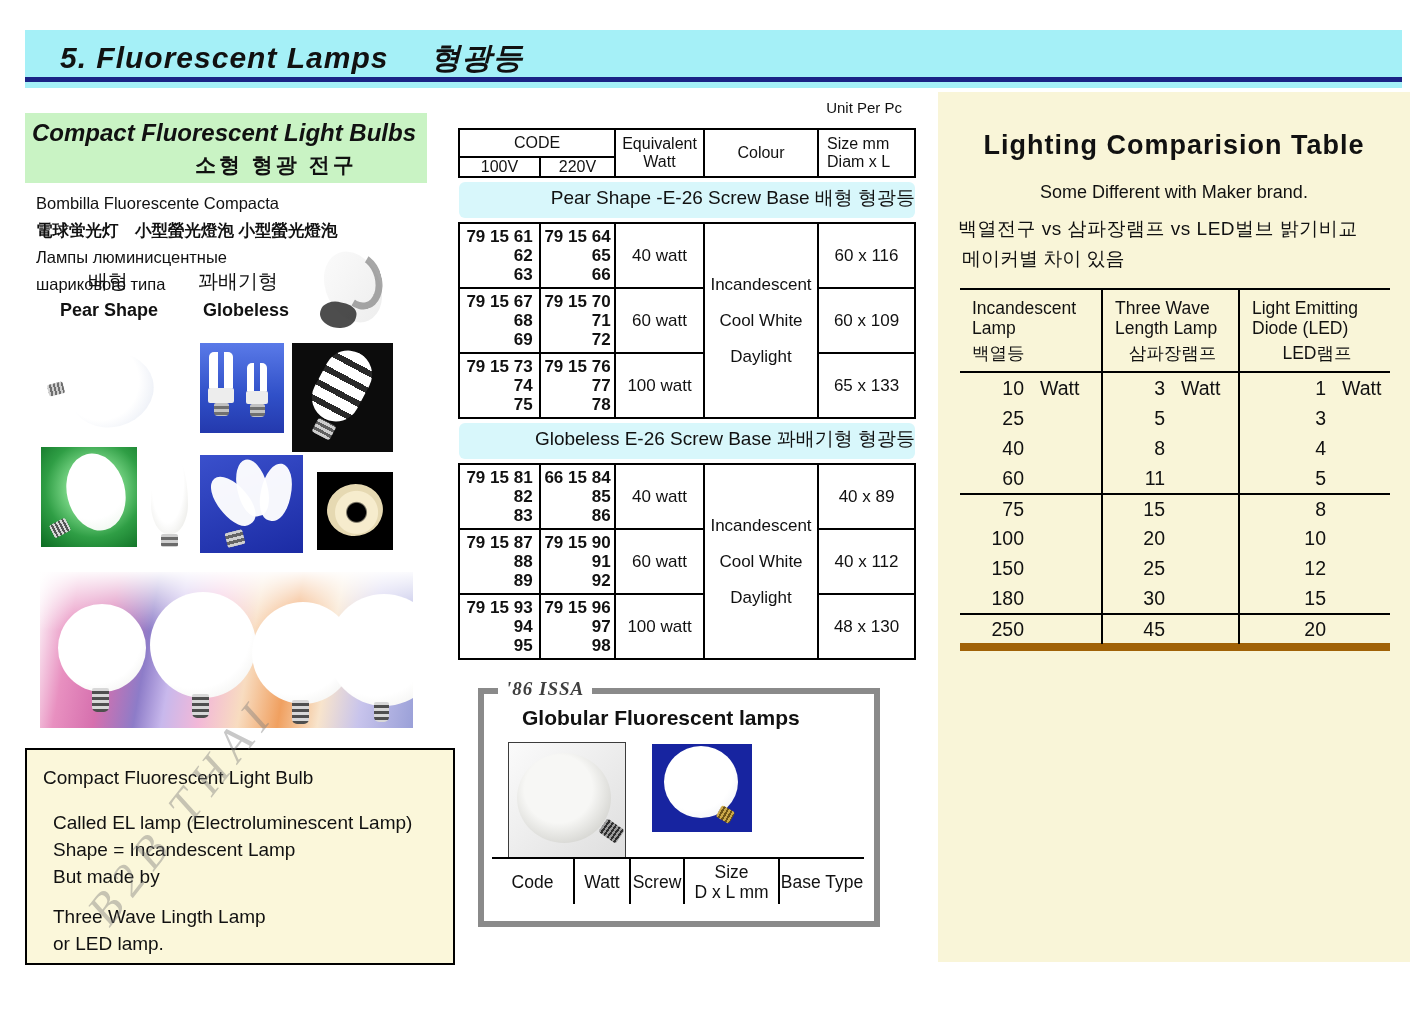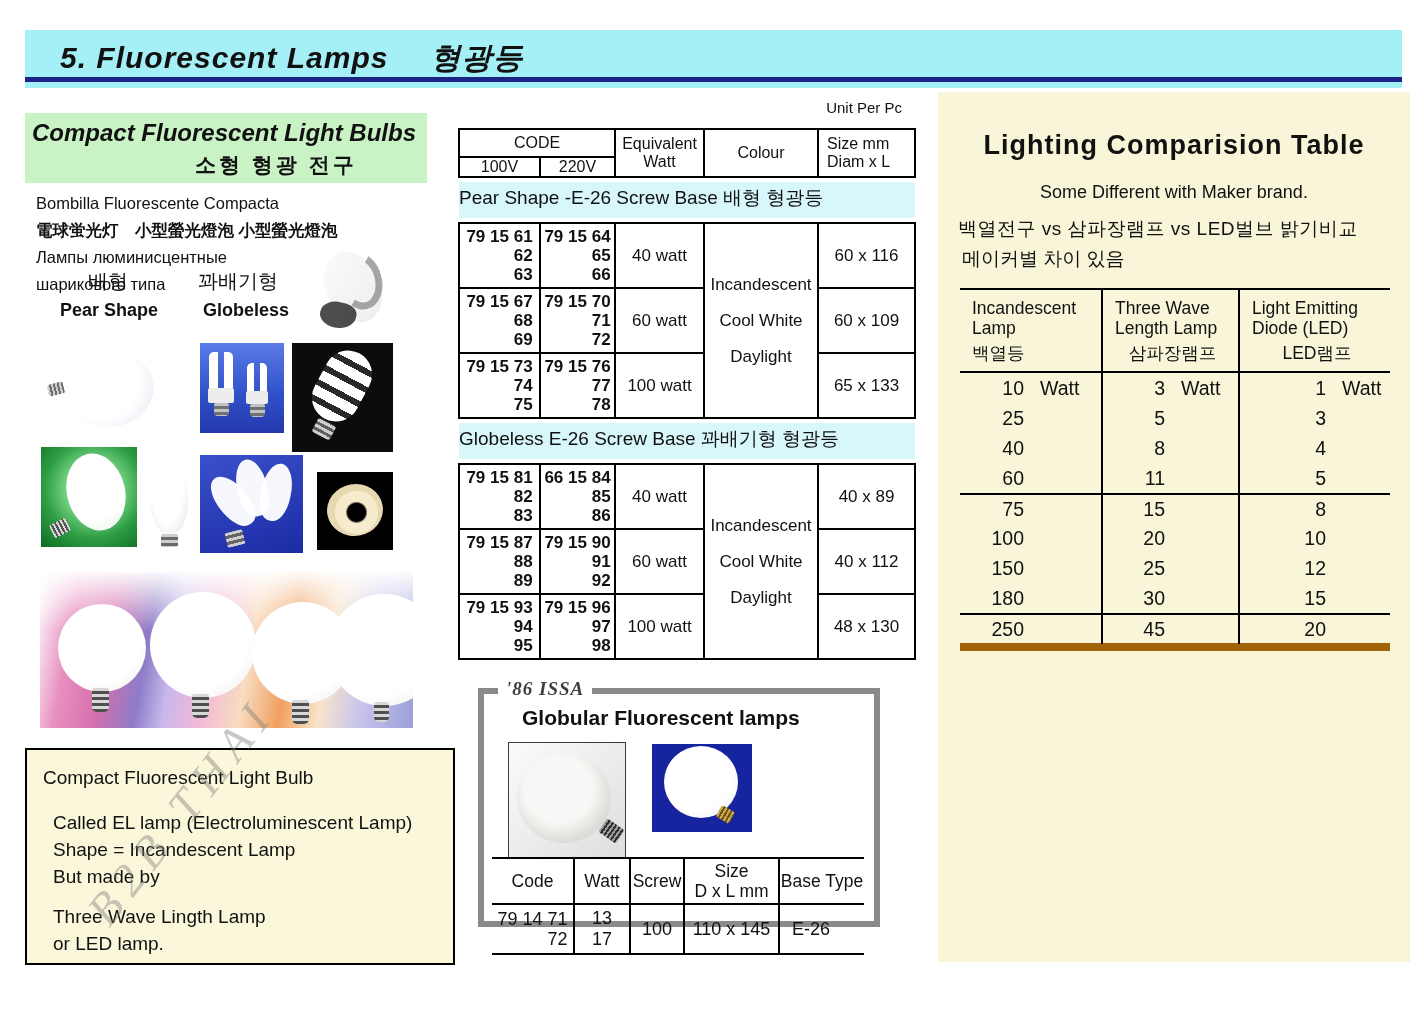--- a/index.html
+++ b/index.html
@@ -122,7 +122,7 @@
   .mt .h2 th{height:18px;}
   .mt th.size-h{text-align:left;padding-left:8px;line-height:18px;}
   .mt tr.bandrow td{border-left:none;border-right:none;height:40px;padding:4px 0;background:#fff;}
-  .mt .bandfill{background:var(--band_cyan);height:36px;line-height:32px;text-align:left;font-size:19px;}
+  .mt .bandfill{background:var(--band_cyan);height:36px;line-height:32px;text-align:right;font-size:19px;border-radius:6px;}
   .mt td.code{vertical-align:middle;text-align:center;height:65px;}
   .mt td.code .cd{display:inline-block;text-align:right;font-weight:bold;font-size:17px;line-height:19px;}
   .mt td.watt{text-align:center;font-size:17px;}

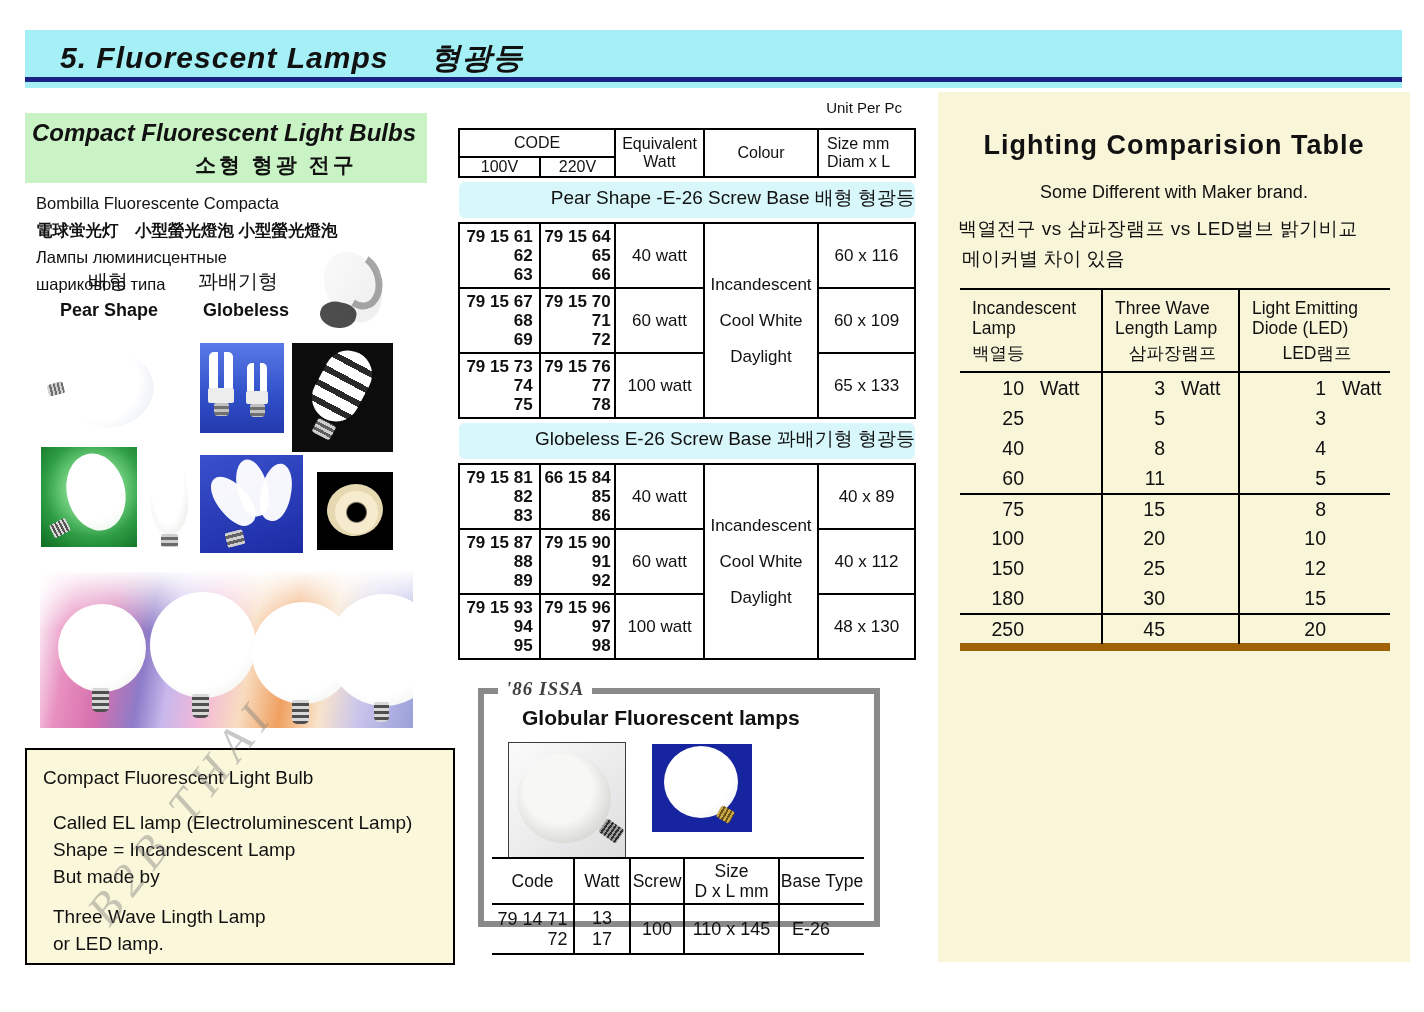--- a/index.html
+++ b/index.html
@@ -472,15 +472,6 @@
 D x L  mm</th>
       <th>Base Type</th>
     </tr>
-    <tr class="last">
-      <td class="code"><span class="cd pre">79 14 71
-72</span></td>
-      <td class="pre">13
-17</td>
-      <td>100</td>
-      <td>110 x 145</td>
-      <td class="base">E-26</td>
-    </tr>
   </tbody>
     </table>
 </div>

